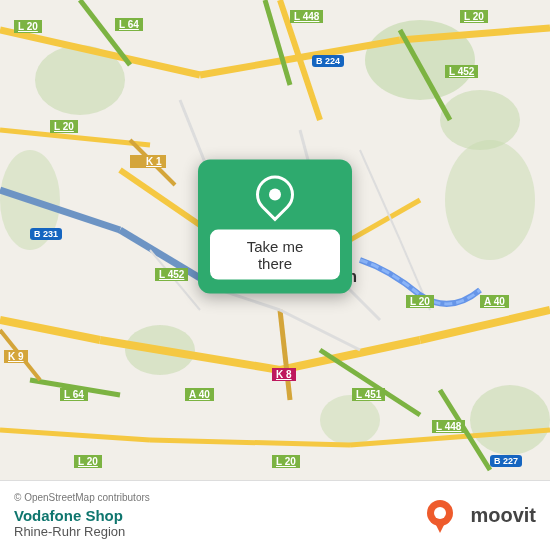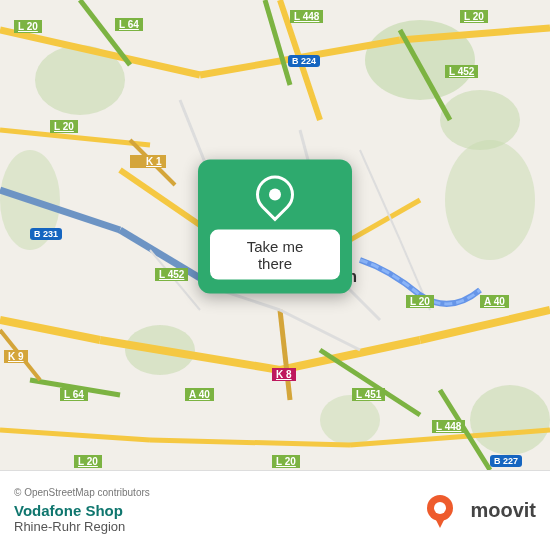--- a/index.html
+++ b/index.html
@@ -240,7 +240,7 @@
   <div class="road-label" style="top:10px;left:290px;">L 448</div>
   <div class="road-label" style="top:10px;left:460px;">L 20</div>
   <div class="road-label" style="top:65px;left:445px;">L 452</div>
-  <div class="road-label-blue" style="top:55px;left:288px;">B 224</div>
+  <div class="road-label-blue" style="top:55px;left:312px;">B 224</div>
   <div class="road-label" style="top:120px;left:50px;">L 20</div>
   <div class="road-label" style="top:155px;left:130px;background:#d4a53a;padding-left:16px;">K 1</div>
   <div class="road-label" style="top:20px;left:14px;">L 20</div>

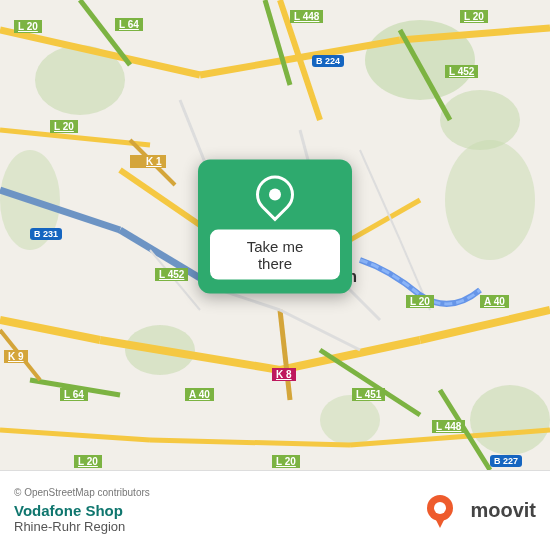--- a/index.html
+++ b/index.html
@@ -118,7 +118,7 @@
       bottom: 0;
       left: 0;
       width: 550px;
-      height: 80px;
+      height: 70px;
       background: white;
       border-top: 1px solid #ddd;
       display: flex;

